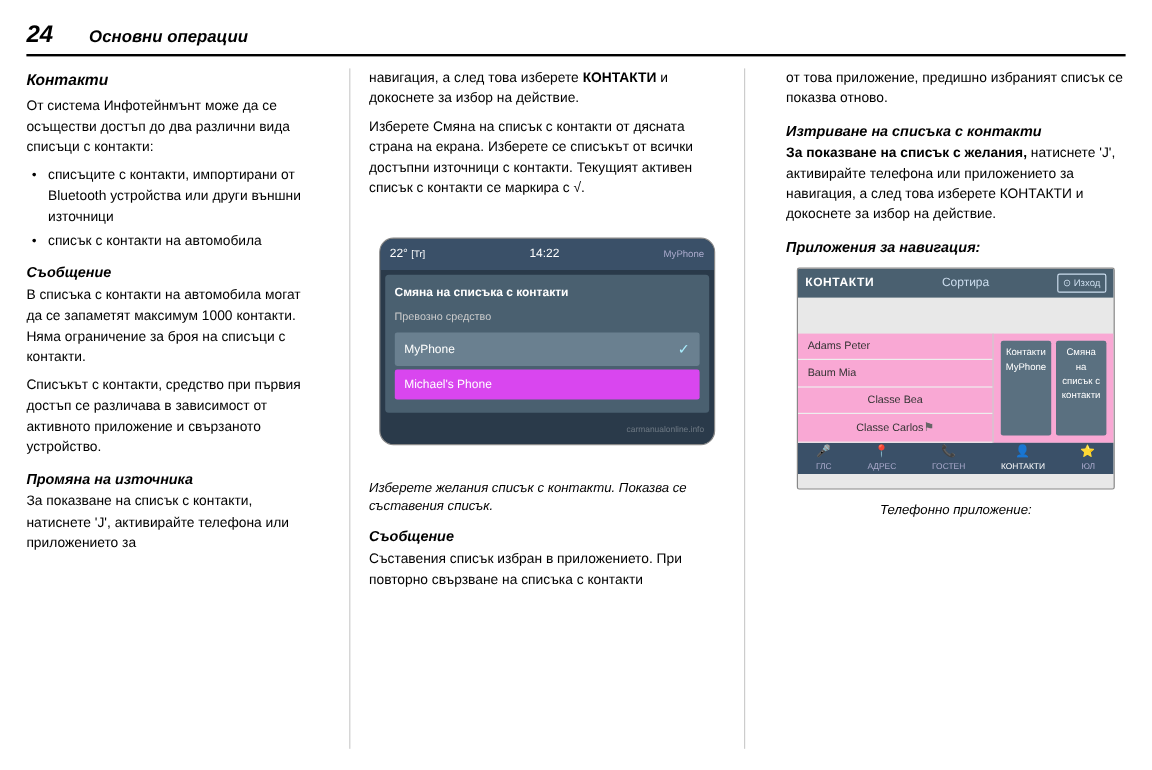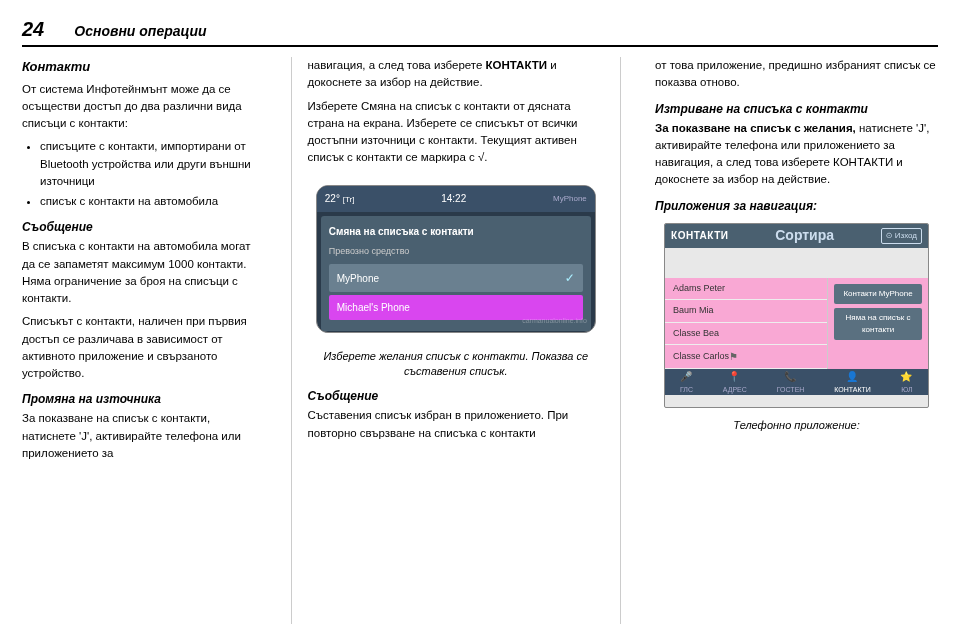--- a/index.html
+++ b/index.html
@@ -108,10 +108,10 @@
 
     .screen-image {
       width: 280px;
-      height: 148px;
+      height: 173px;
       border: 1px solid #888;
       background: #2a3a4a;
-      margin: 12px auto;
+      margin: 25px auto;
       position: relative;
       display: block;
       border-radius: 12px;

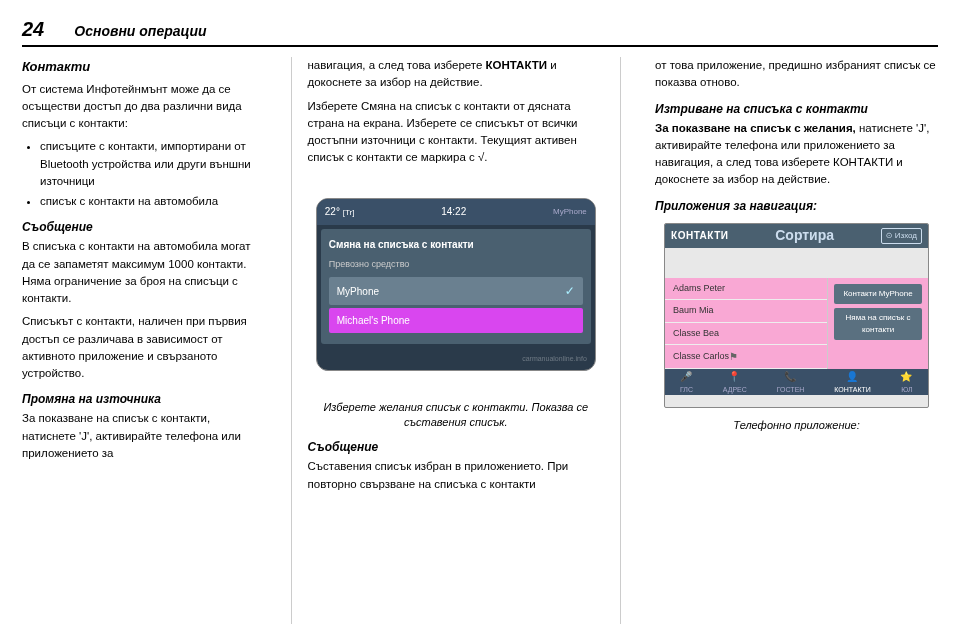--- a/index.html
+++ b/index.html
@@ -204,9 +204,8 @@
     }
 
     .screen2-header .s2-sort {
-      font-size: 14px;
+      font-size: 10px;
       color: #cde;
-      font-weight: bold;
     }
 
     .screen2-header .s2-exit {

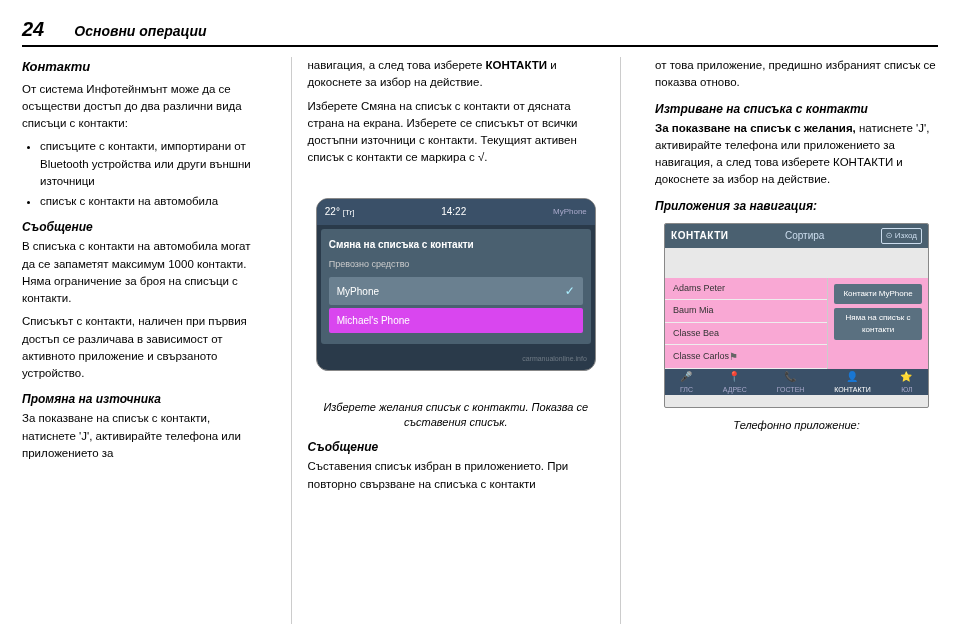--- a/index.html
+++ b/index.html
@@ -243,7 +243,7 @@
       width: 100px;
       font-size: 8px;
       display: flex;
-      flex-direction: column;
+      flex-direction: row;
       gap: 4px;
       padding: 6px;
     }

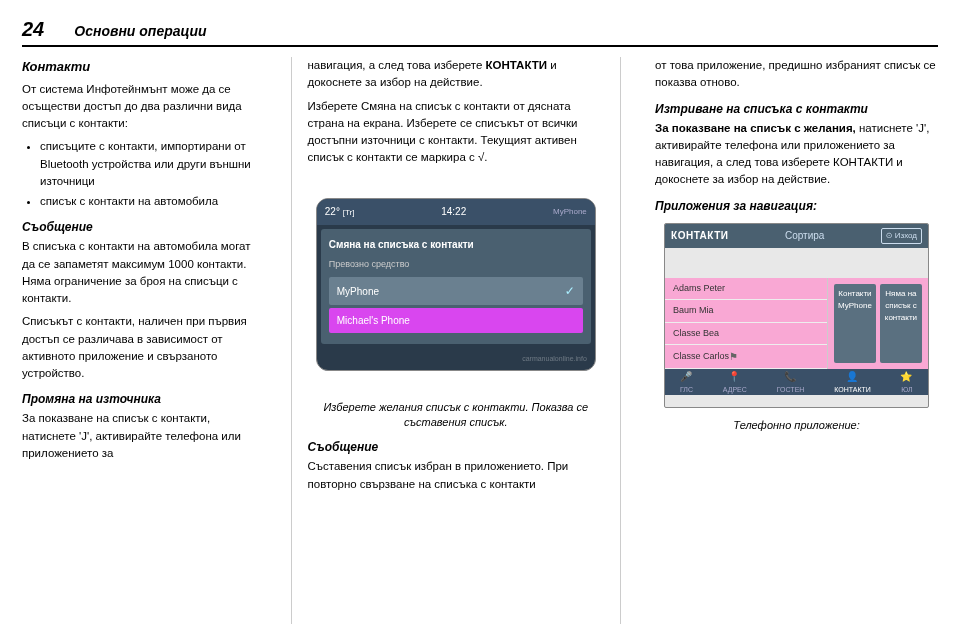--- a/index.html
+++ b/index.html
@@ -403,7 +403,7 @@
             </div>
             <div class="screen2-side">
               <div class="side-btn">Контакти MyPhone</div>
-              <div class="side-btn">Няма на списък с контакти</div>
+              <div class="side-btn">Смяна на списък с контакти</div>
             </div>
           </div>
           <div class="screen2-bottom">

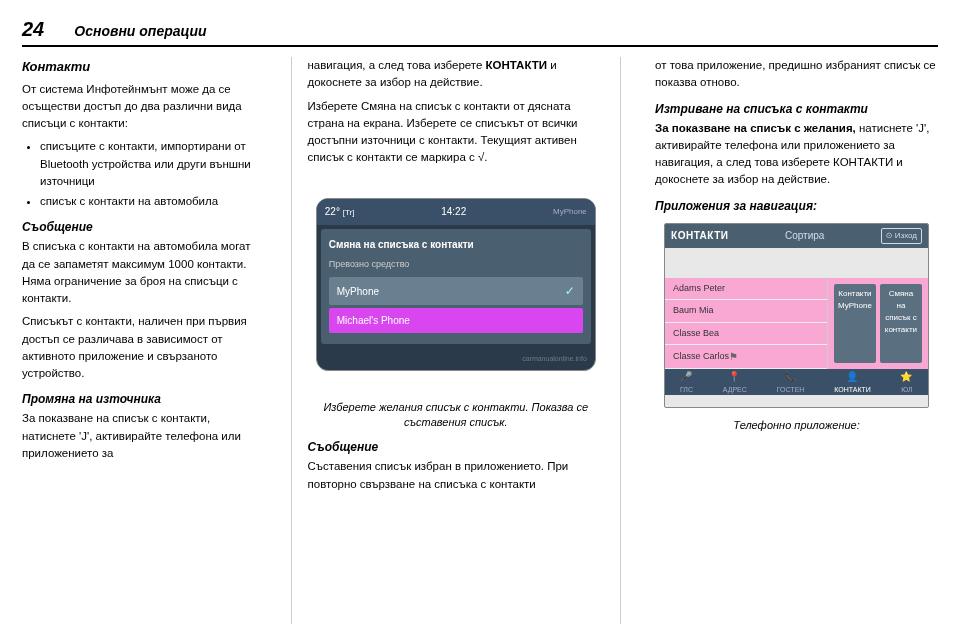--- a/index.html
+++ b/index.html
@@ -326,7 +326,7 @@
       </ul>
       <p class="note-heading">Съобщение</p>
       <p>В списъка с контакти на автомобила могат да се запаметят максимум 1000 контакти. Няма ограничение за броя на списъци с контакти.</p>
-      <p>Списъкът с контакти, наличен при първия достъп се различава в зависимост от активното приложение и свързаното устройство.</p>
+      <p>Списъкът с контакти, средство при първия достъп се различава в зависимост от активното приложение и свързаното устройство.</p>
       <p class="note-heading">Промяна на източника</p>
       <p>За показване на списък с контакти, натиснете 'J', активирайте телефона или приложението за</p>
     </div>

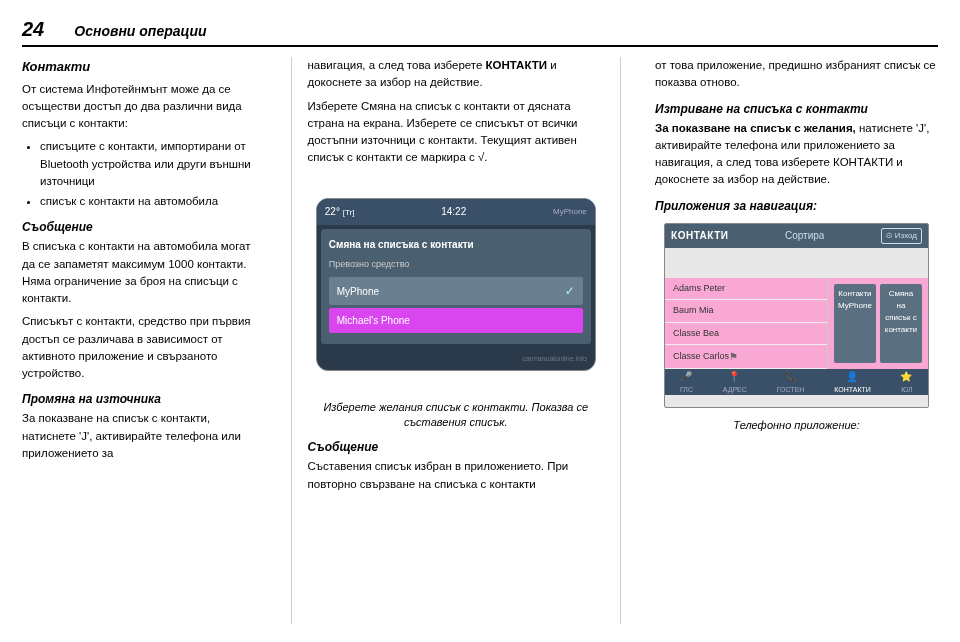--- a/index.html
+++ b/index.html
@@ -230,7 +230,7 @@
 
     .screen2-list-item.has-flag {
       display: flex;
-      justify-content: flex-start;
+      justify-content: center;
       align-items: center;
     }
 

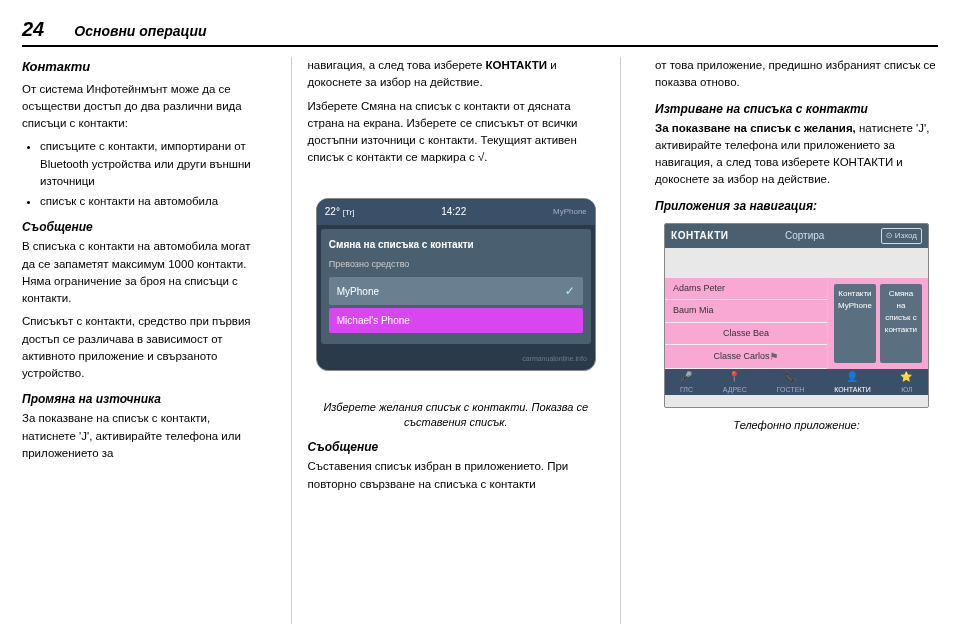--- a/index.html
+++ b/index.html
@@ -286,7 +286,7 @@
     .caption {
       font-size: 11px;
       font-style: italic;
-      text-align: center;
+      text-align: left;
       margin-top: 4px;
       line-height: 1.4;
     }

